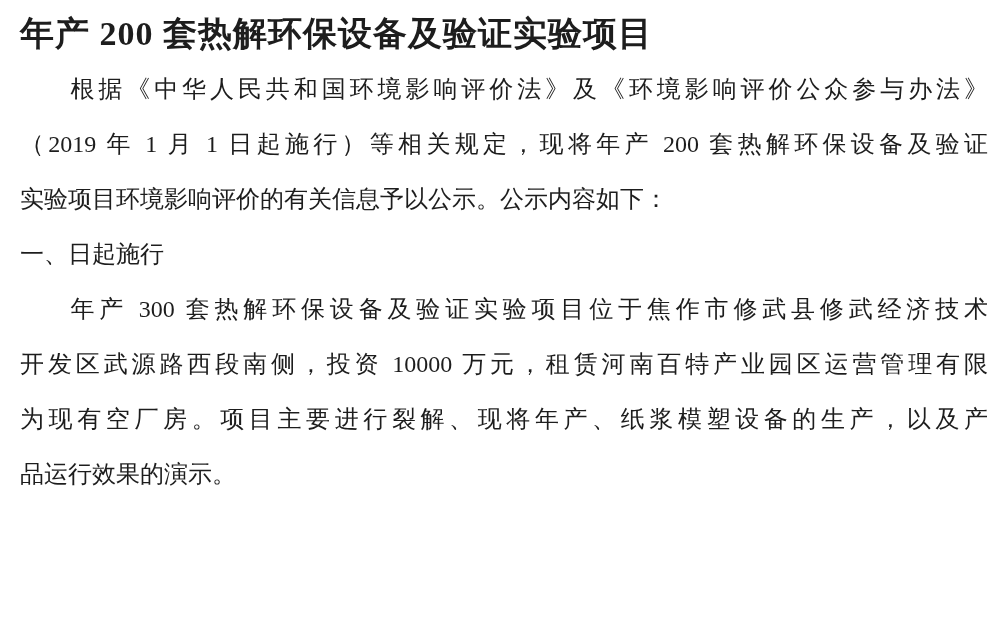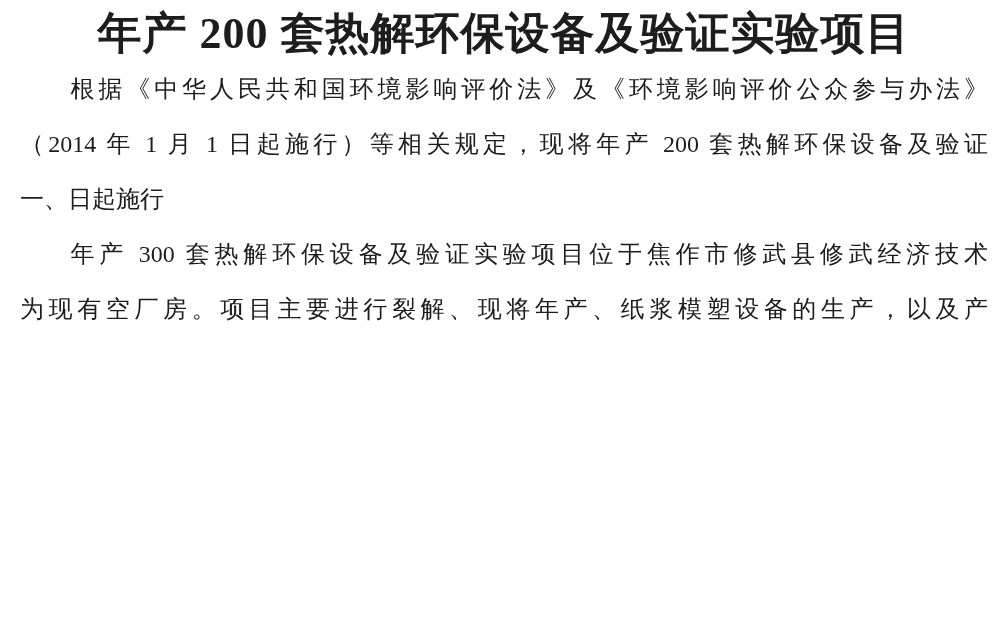--- a/index.html
+++ b/index.html
@@ -19,11 +19,11 @@
     overflow: hidden;
   }
   .title-line {
-    font-size: 44px;
+    font-size: 34px;
     font-weight: 700;
     line-height: 56px;
     height: 56px;
-    text-align: center;
+    text-align: left;
     letter-spacing: 1px;
     white-space: nowrap;
   }

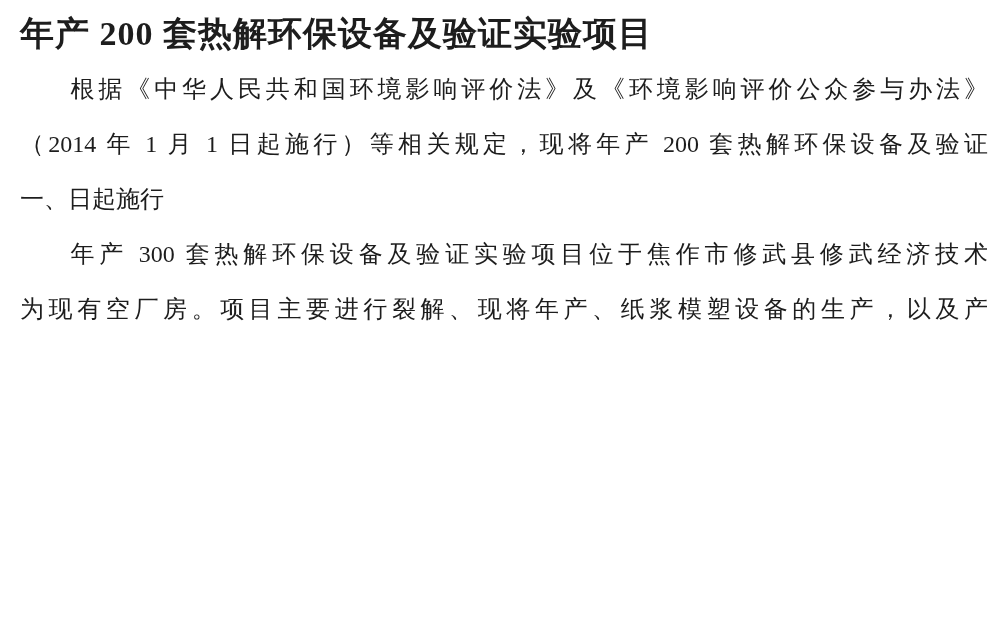--- a/index.html
+++ b/index.html
@@ -47,7 +47,7 @@
   <div class="title-line">年产 200 套热解环保设备及验证实验项目</div>
 
   <div class="line indent justify">根据《中华人民共和国环境影响评价法》及《环境影响评价公众参与办法》</div>
-  <div class="line justify">（2014 年 1 月 1 日起施行）等相关规定，现将年产 200 套热解环保设备及验证</div>
+  <div class="line justify">（2019 年 1 月 1 日起施行）等相关规定，现将年产 200 套热解环保设备及验证</div>
 
   <div class="line">一、日起施行</div>
 

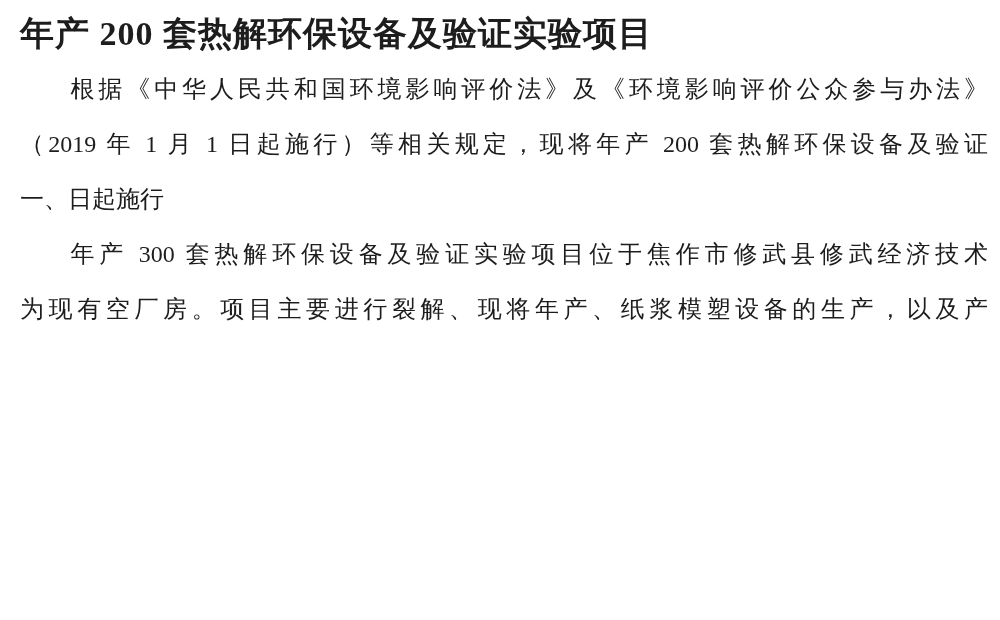--- a/index.html
+++ b/index.html
@@ -48,6 +48,7 @@
 
   <div class="line indent justify">根据《中华人民共和国环境影响评价法》及《环境影响评价公众参与办法》</div>
   <div class="line justify">（2019 年 1 月 1 日起施行）等相关规定，现将年产 200 套热解环保设备及验证</div>
+  <div class="line">实验项目环境影响评价的有关信息予以公示。公示内容如下：</div>
 
   <div class="line">一、日起施行</div>
 

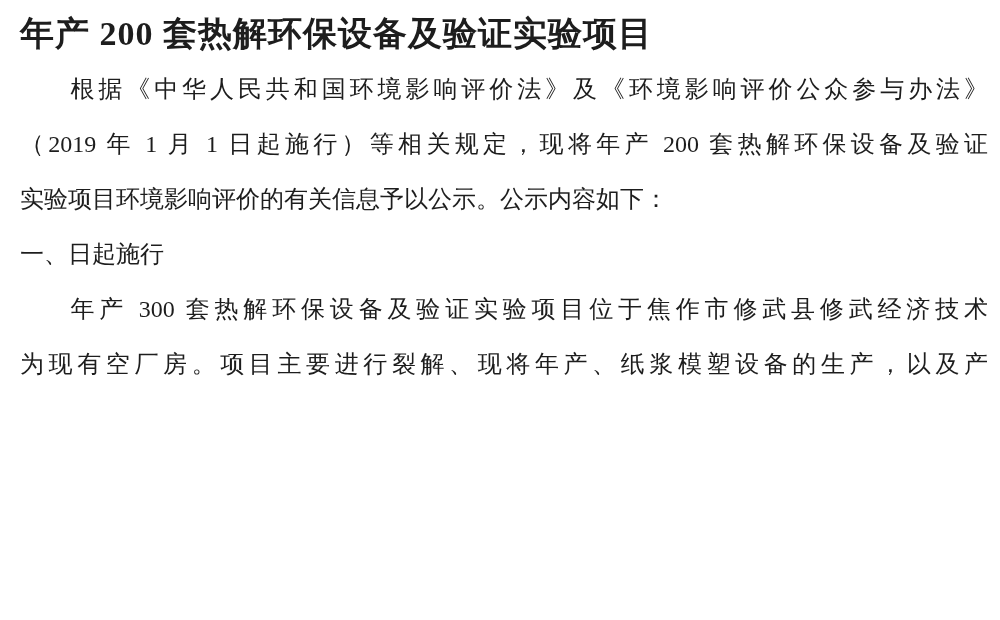--- a/index.html
+++ b/index.html
@@ -53,6 +53,7 @@
   <div class="line">一、日起施行</div>
 
   <div class="line indent justify">年产 300 套热解环保设备及验证实验项目位于焦作市修武县修武经济技术</div>
+  <div class="line justify">开发区武源路西段南侧，投资 10000 万元，租赁河南百特产业园区运营管理有限</div>
   <div class="line justify">为现有空厂房。项目主要进行裂解、现将年产、纸浆模塑设备的生产，以及产</div>
 </div>
 

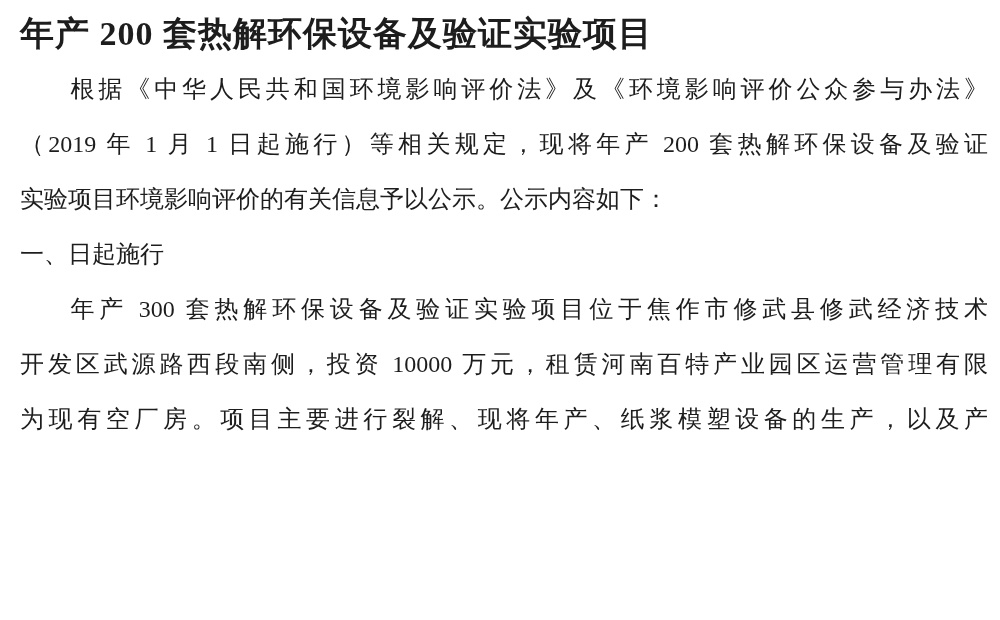--- a/index.html
+++ b/index.html
@@ -55,6 +55,7 @@
   <div class="line indent justify">年产 300 套热解环保设备及验证实验项目位于焦作市修武县修武经济技术</div>
   <div class="line justify">开发区武源路西段南侧，投资 10000 万元，租赁河南百特产业园区运营管理有限</div>
   <div class="line justify">为现有空厂房。项目主要进行裂解、现将年产、纸浆模塑设备的生产，以及产</div>
+  <div class="line">品运行效果的演示。</div>
 </div>
 
 </body></html>

